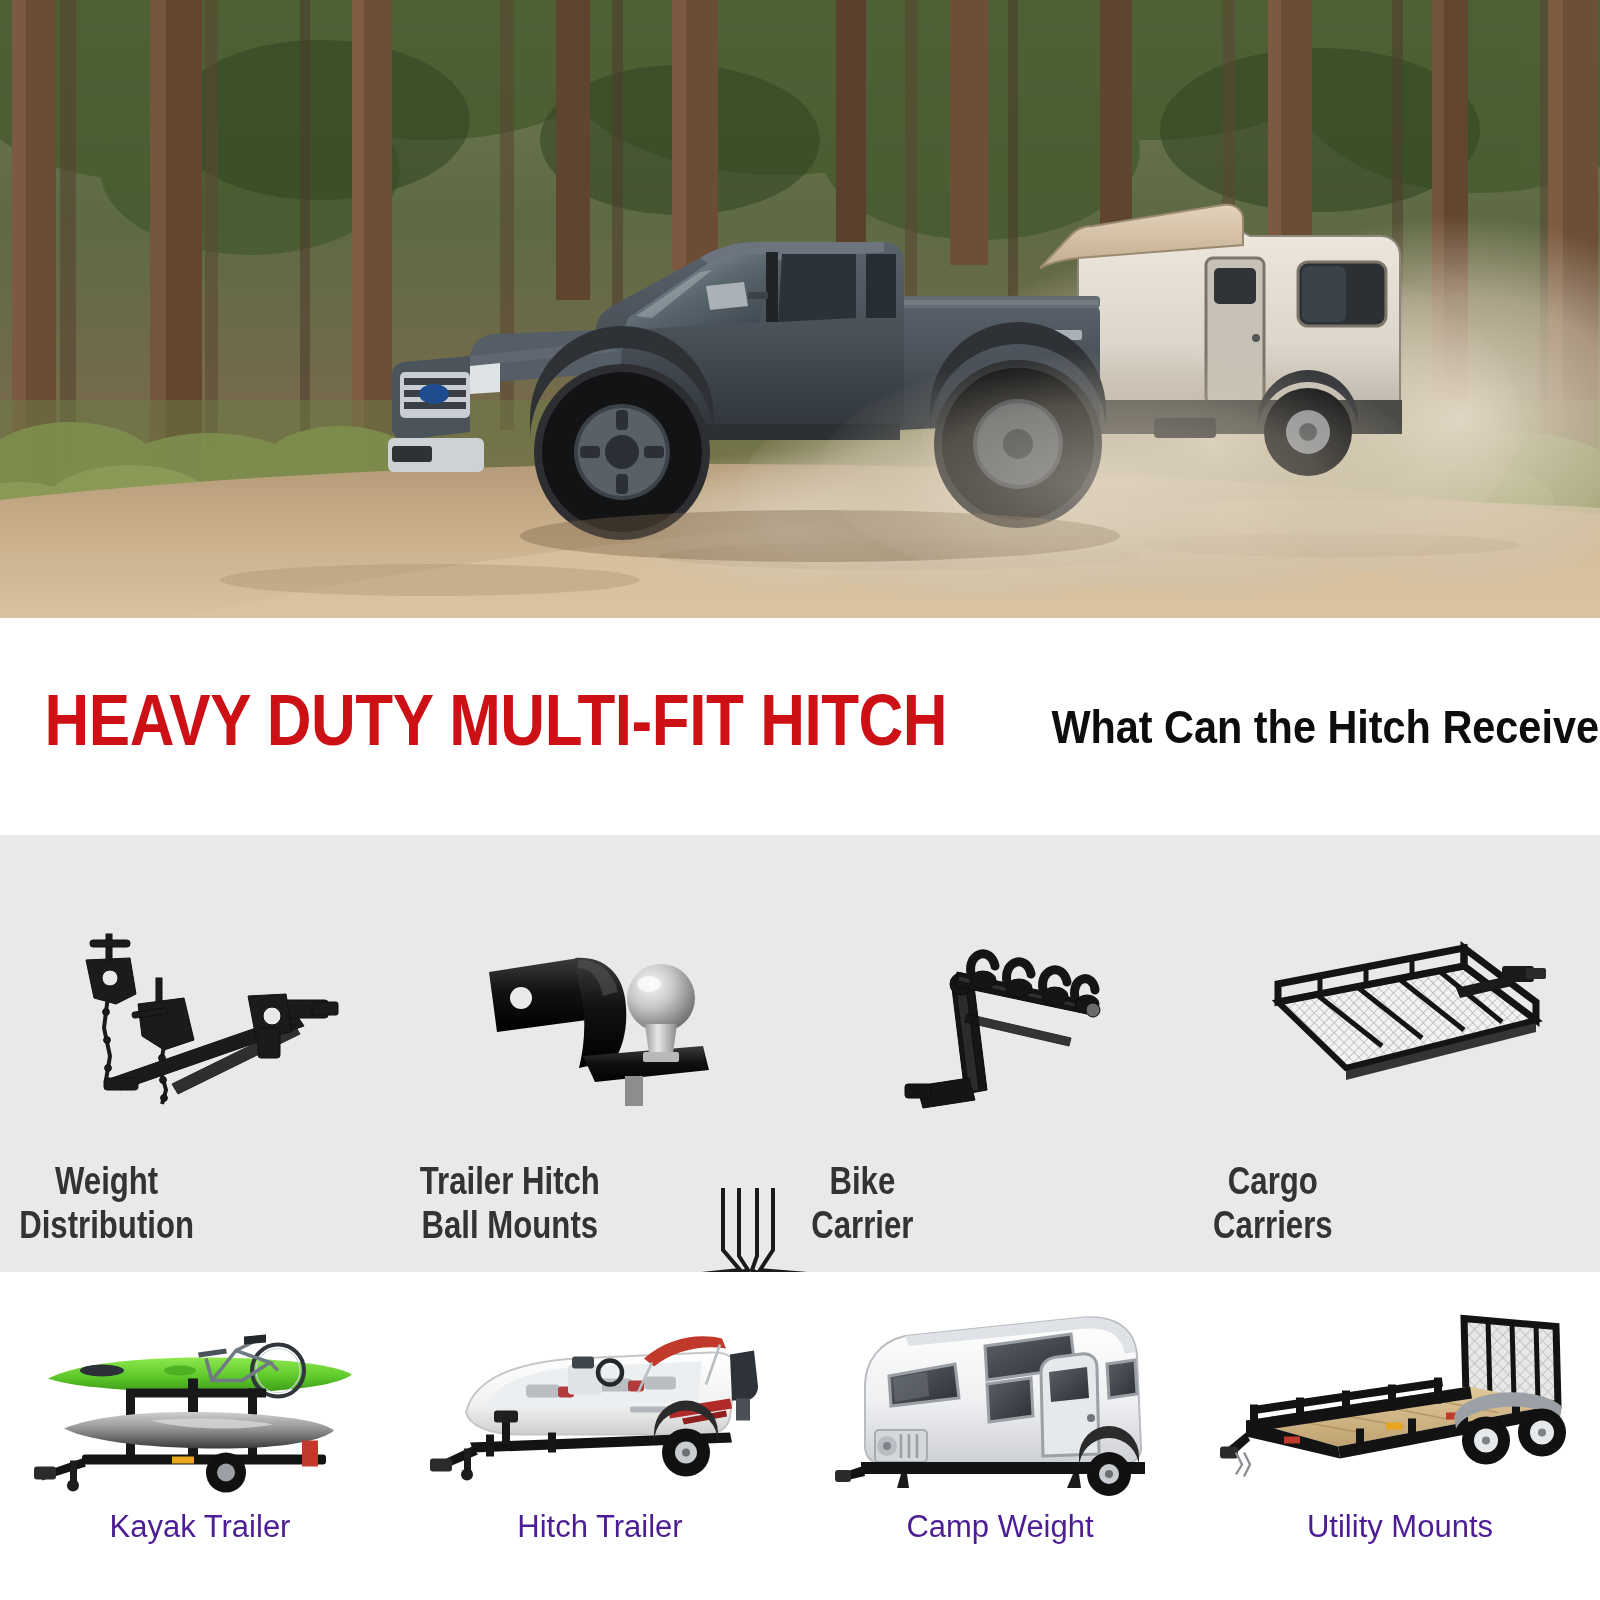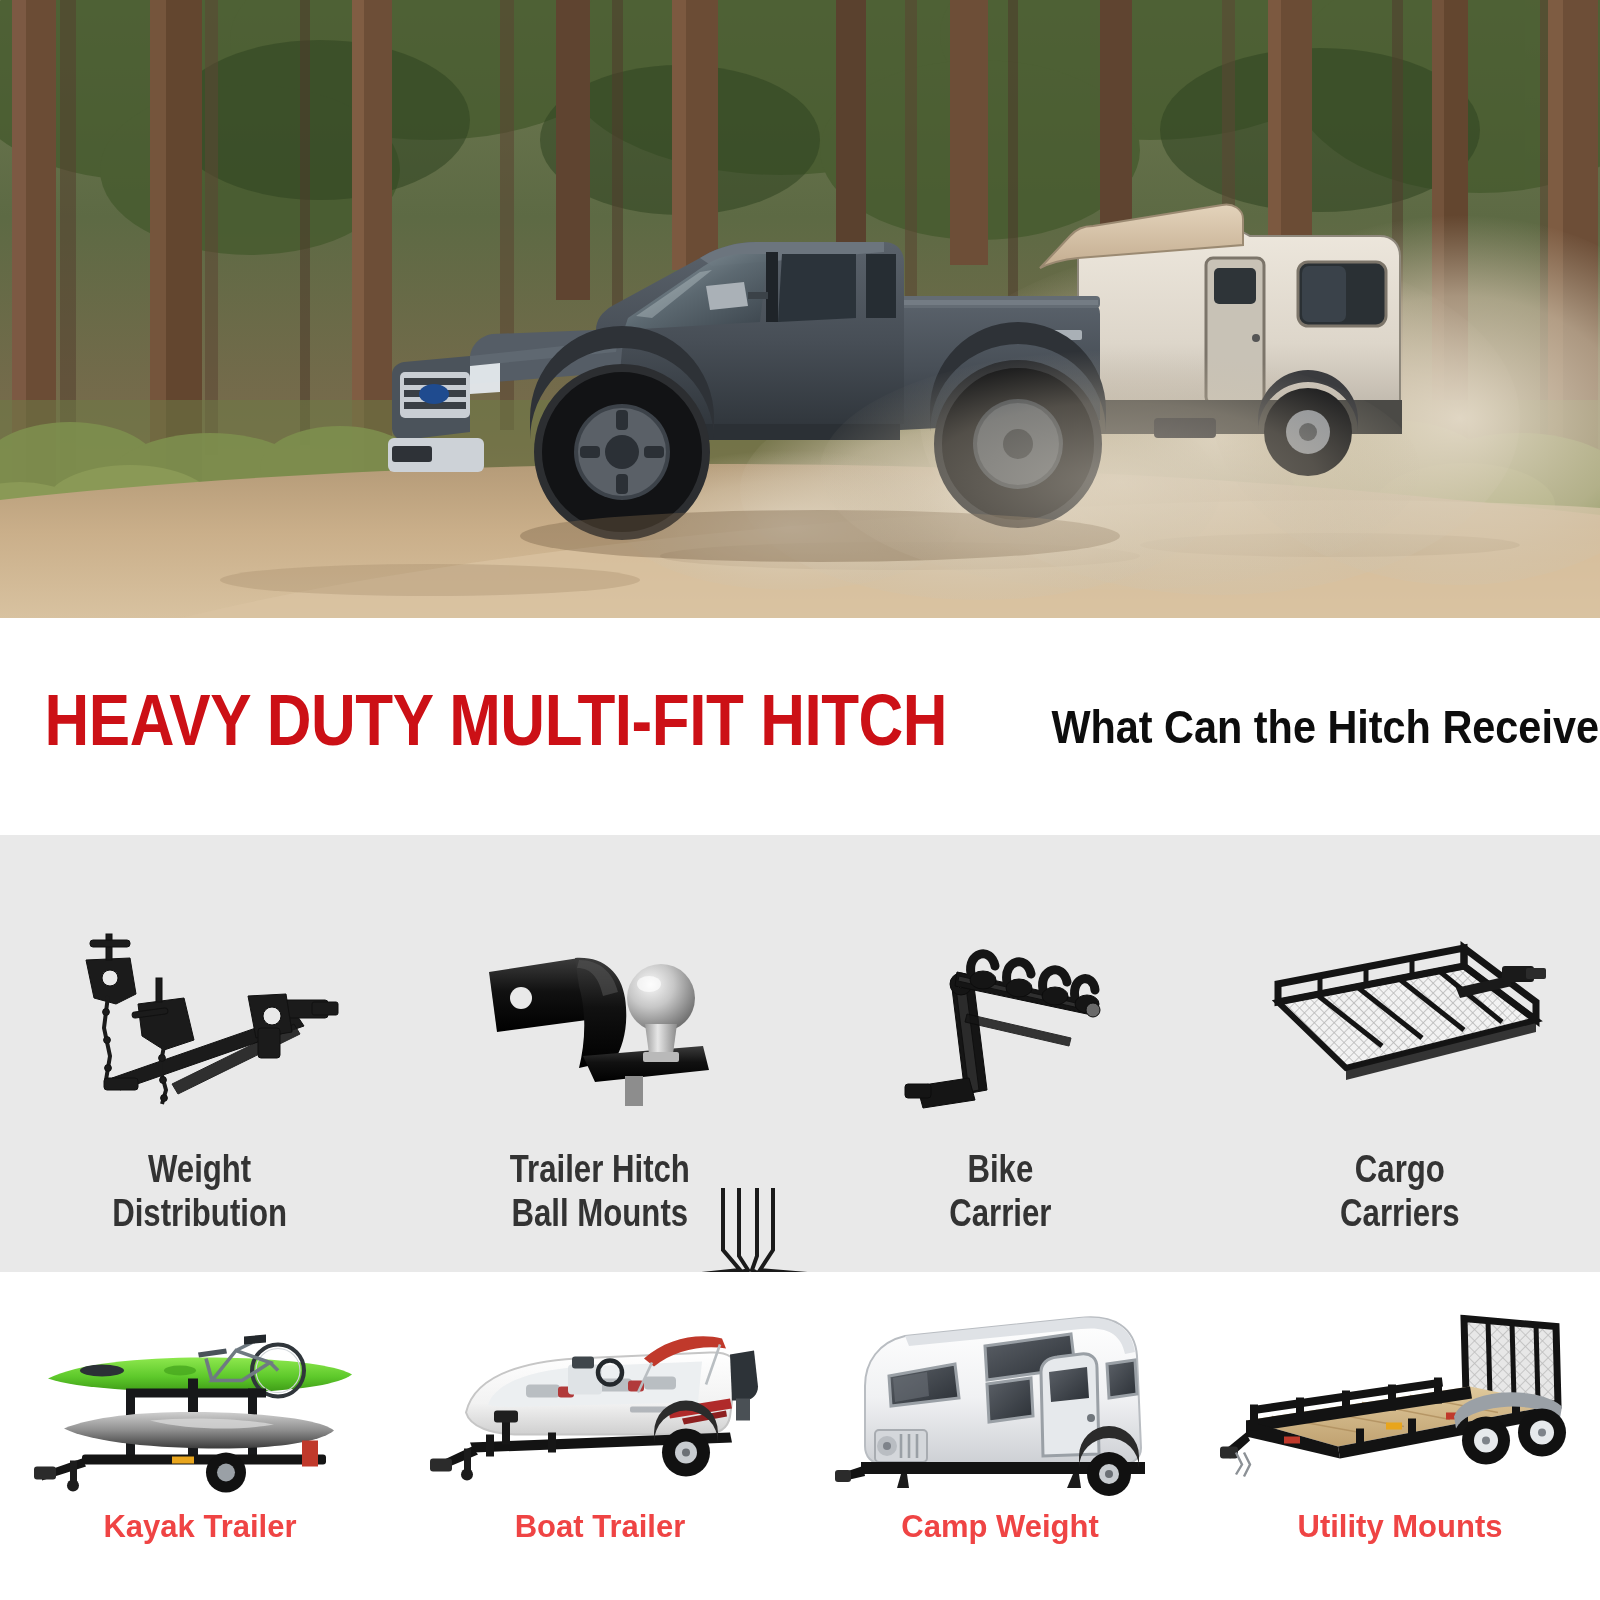--- a/index.html
+++ b/index.html
@@ -54,7 +54,7 @@
   }
   .cell-top {
     flex:1 1 0; position:relative;
-    display:flex; flex-direction:column; align-items:center;
+    display:flex; flex-direction:column; align-items:flex-start;gap:12px;
   }
   .art-top { width:100%; height:235px; position:relative; margin-top:65px; }
   .art-top svg { position:absolute; left:50%; top:50%; transform:translate(-50%,-50%); }

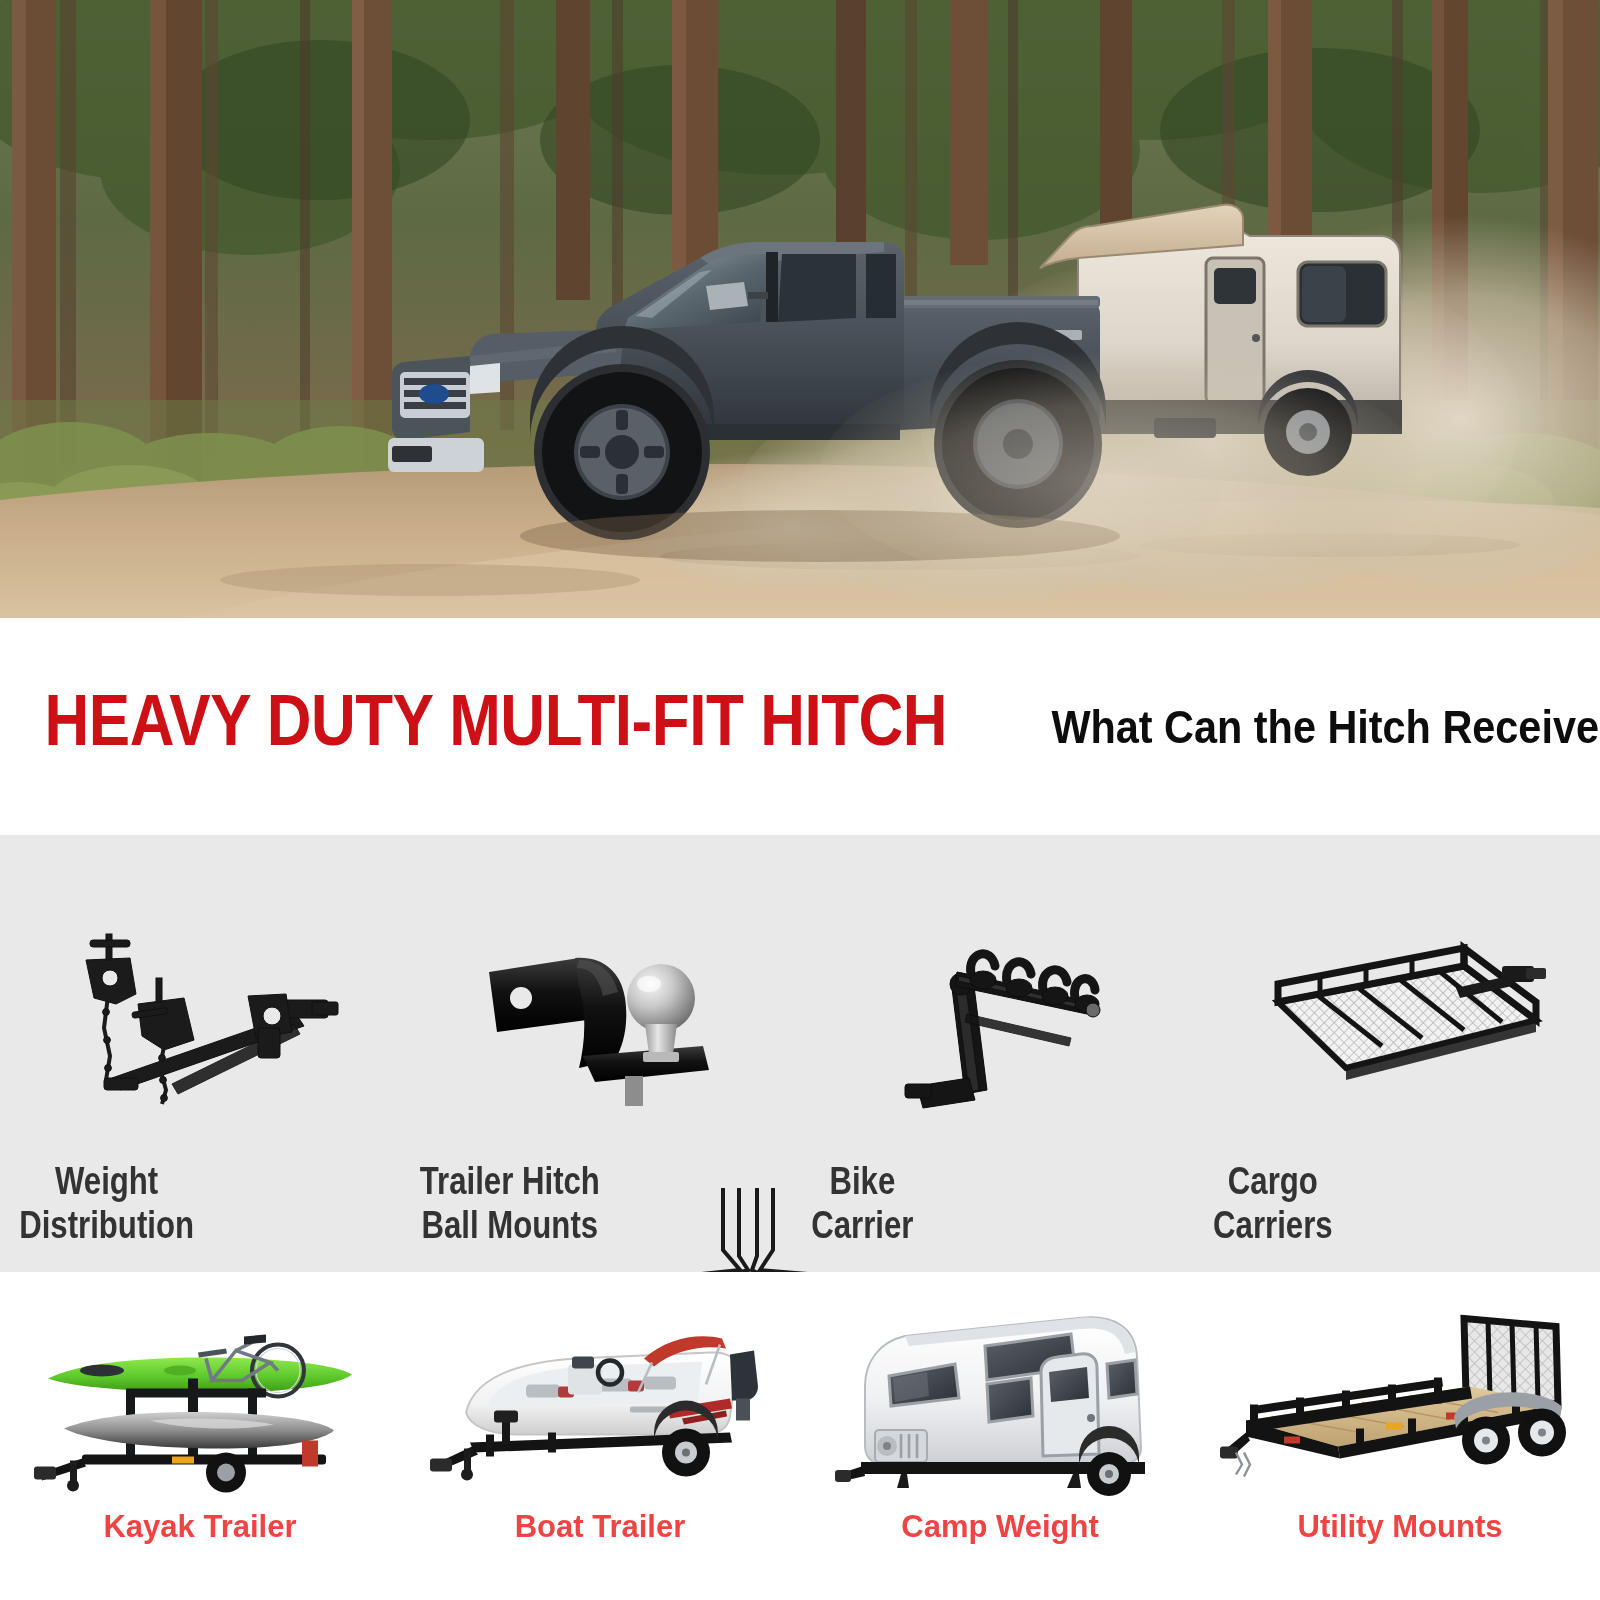--- a/index.html
+++ b/index.html
@@ -81,7 +81,7 @@
   .cap-bot {
     margin-top:6px; text-align:center;
     font-family:"Liberation Sans", sans-serif;
-    font-weight:bold; font-size:31px; line-height:1; color:#ef4444;
+    font-weight:normal; font-size:31px; line-height:1; color:#4c1d95;
     white-space:nowrap;
   }
 </style>

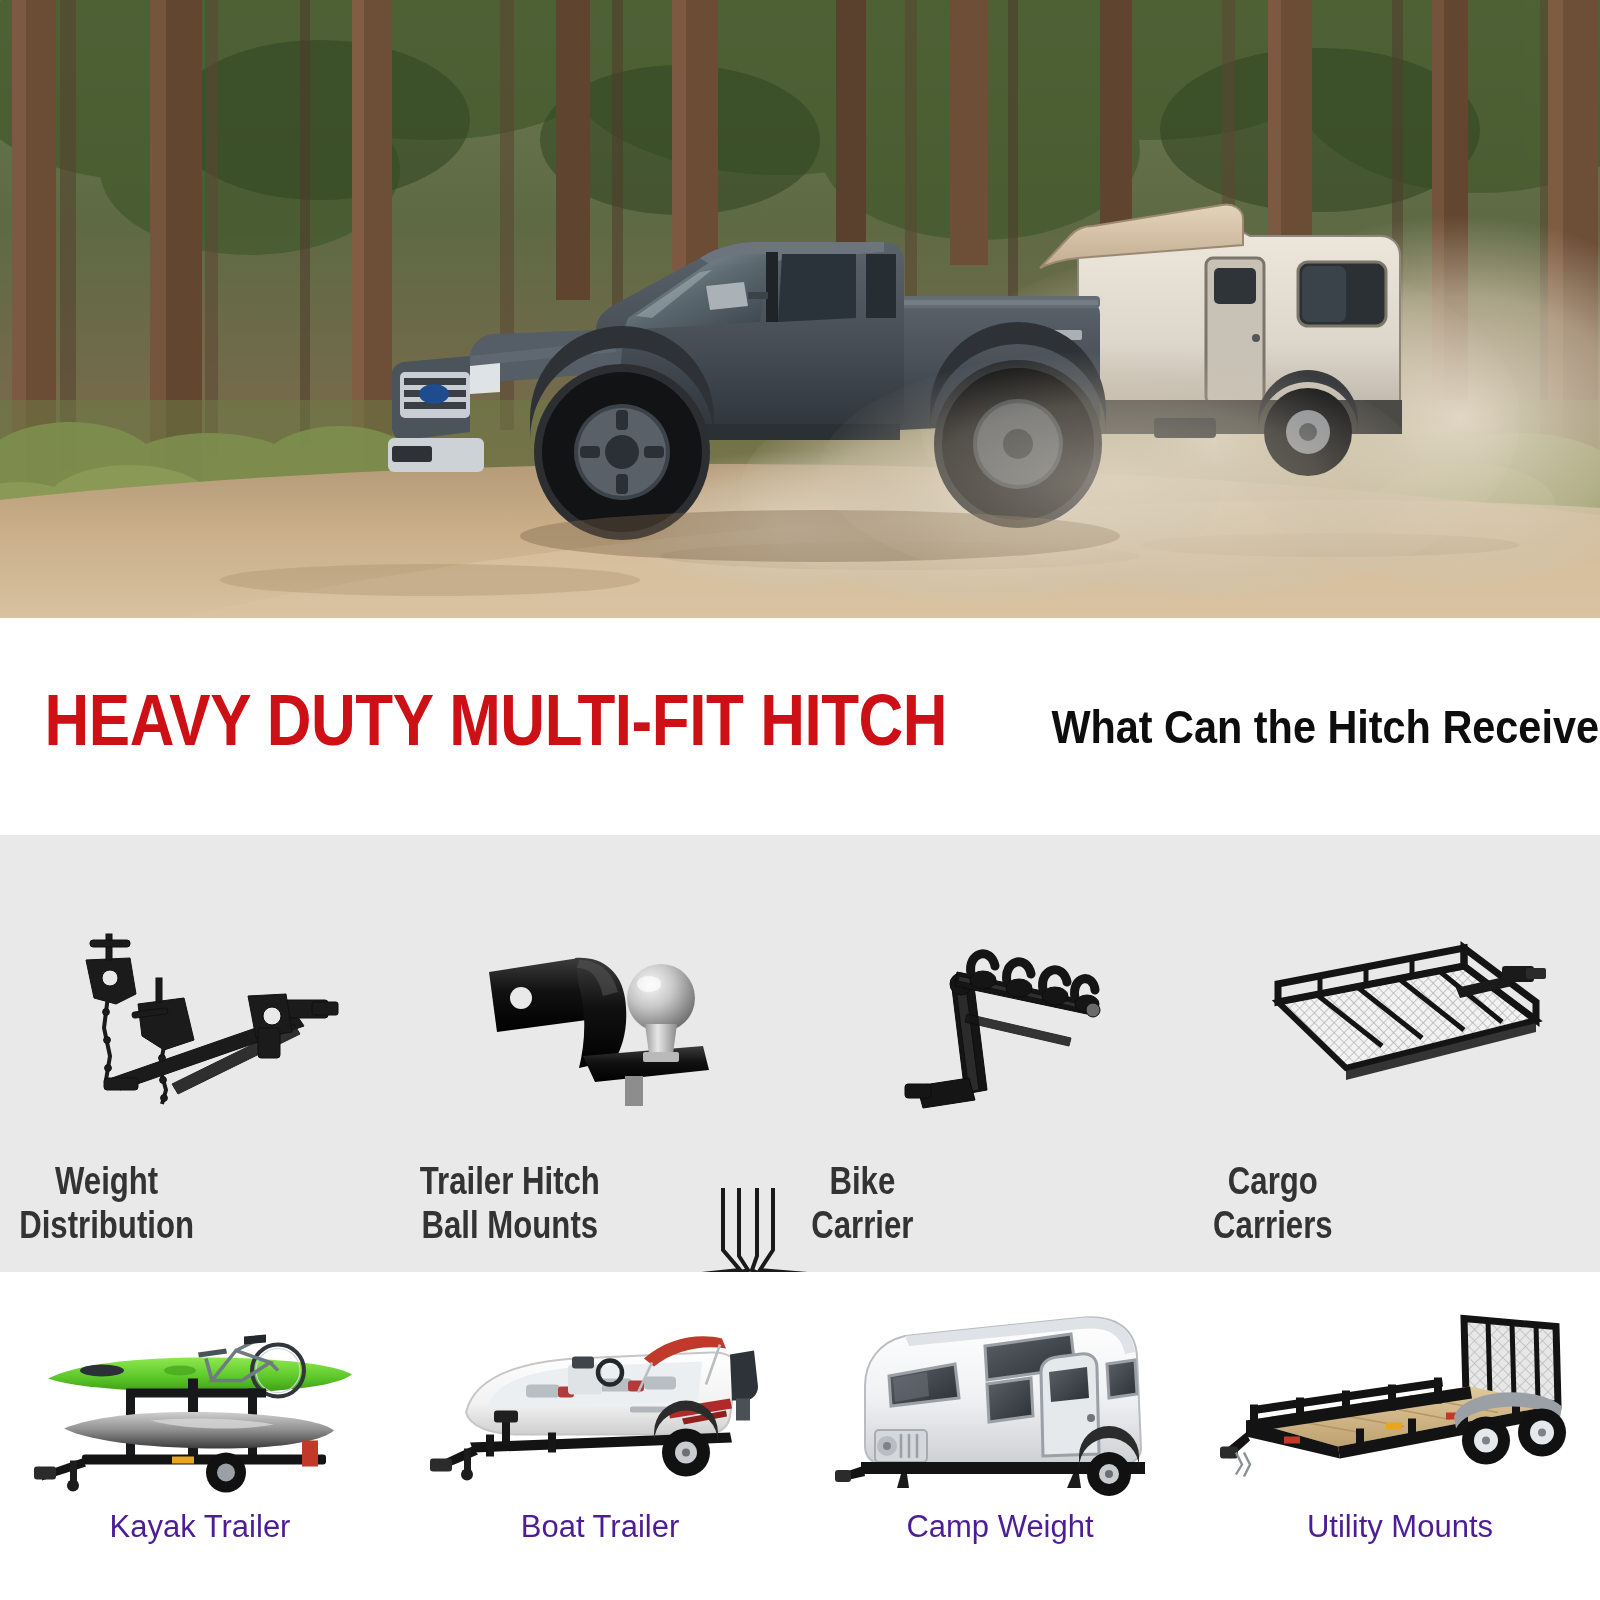--- a/index.html
+++ b/index.html
@@ -659,7 +659,7 @@
             <circle cx="37" cy="174" r="6" fill="#1c1c1c"></circle>
           </svg>
         </div>
-        <div class="cap-bot">Boat Trailer</div>
+        <div class="cap-bot">Hitch Trailer</div>
       </div>
 
       <div class="cell-bot">

